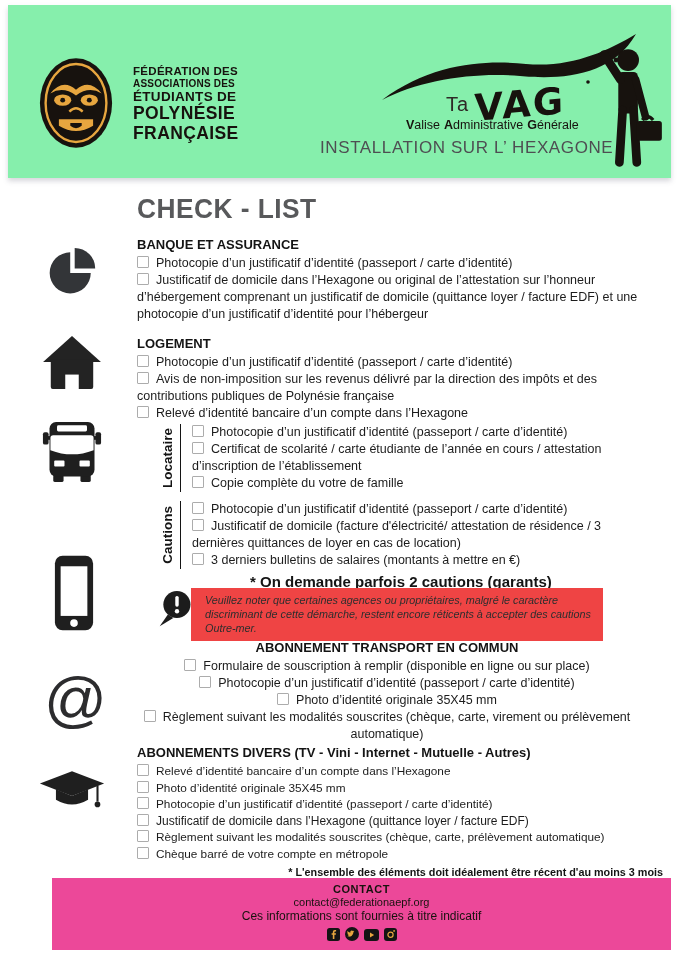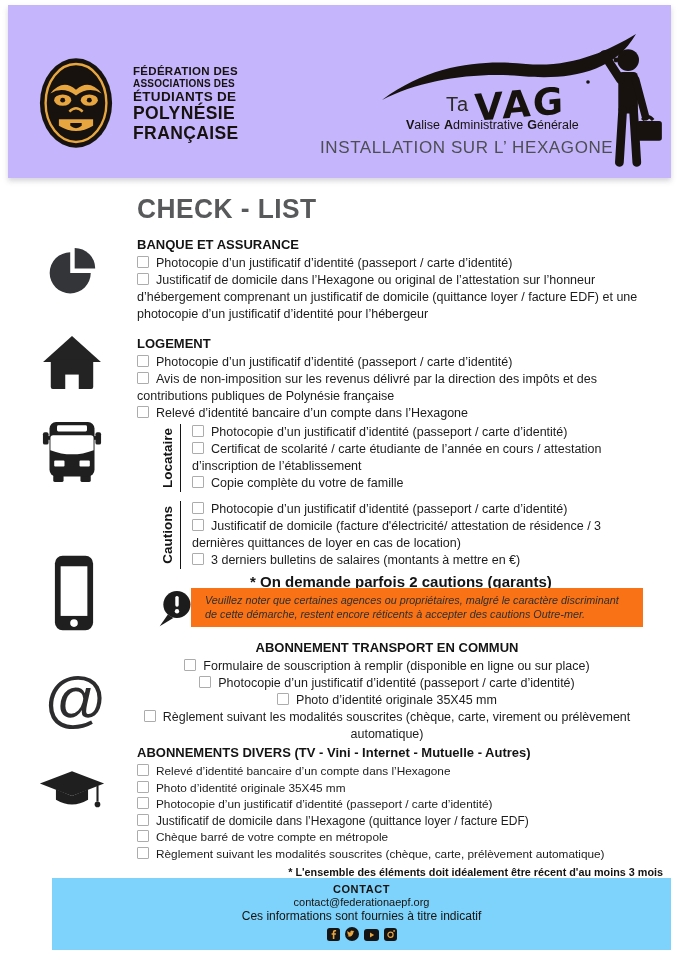--- a/index.html
+++ b/index.html
@@ -8,7 +8,7 @@
 
   
   .band-top { position:absolute; left:8px; right:8px; top:5px; height:173px;
-    background:#c4b5fd; box-shadow:0 3px 5px rgba(90,90,110,.25); }
+    background:#86efac; box-shadow:0 3px 5px rgba(90,90,110,.25); }
   .tiki { position:absolute; left:30px; top:50px; }
   .org { position:absolute; left:125px; top:60px; color:#17120e; font-weight:700; line-height:1.12; }
   .org .l1 { font-size:11.5px; letter-spacing:.3px; }

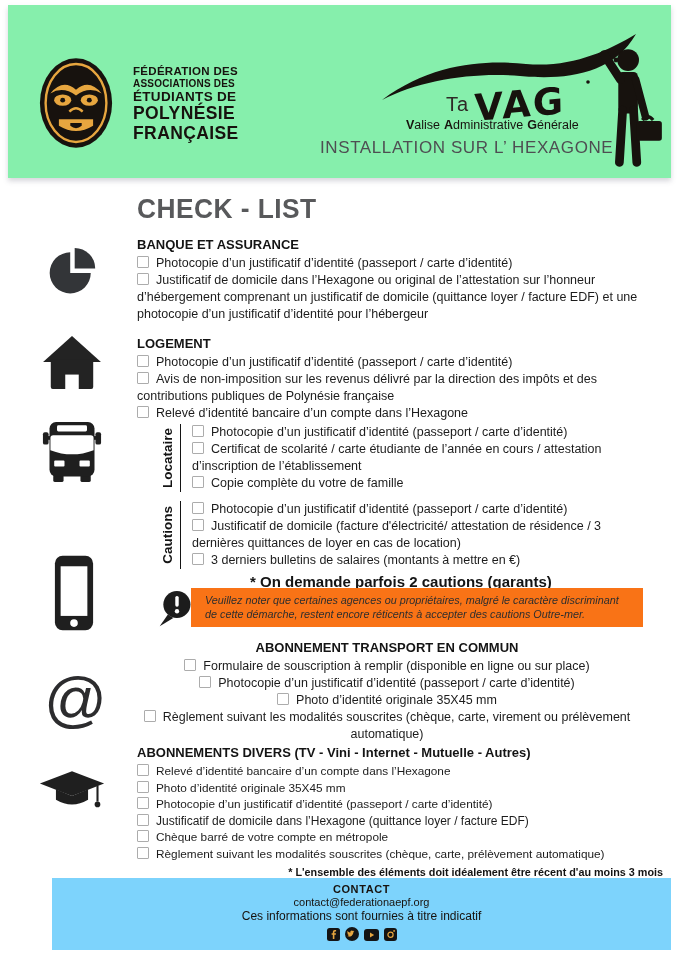--- a/index.html
+++ b/index.html
@@ -50,8 +50,8 @@
   .note-center { font-size:15px; font-weight:700; color:#141414; margin-top:4px; margin-left:95px; }
 
   .warnrow { position:absolute; left:157px; top:588px; width:505px; display:flex; align-items:flex-start; }
-  .warnbox { background:#f97316; padding:5px 12px 6px 14px; font-size:10.8px; line-height:14px;
-    font-style:italic; color:#2e2e2e; width:452px; margin-left:-4px; }
+  .warnbox { background:#ef4444; padding:5px 12px 6px 14px; font-size:10.8px; line-height:14px;
+    font-style:italic; color:#2e2e2e; width:412px; margin-left:-4px; }
   .warnicon { position:relative; z-index:2; flex:0 0 auto; margin-top:1px; }
 
   .note-right { font-size:10.8px; font-weight:700; color:#141414; text-align:right; margin-top:4px; padding-right:2px; }

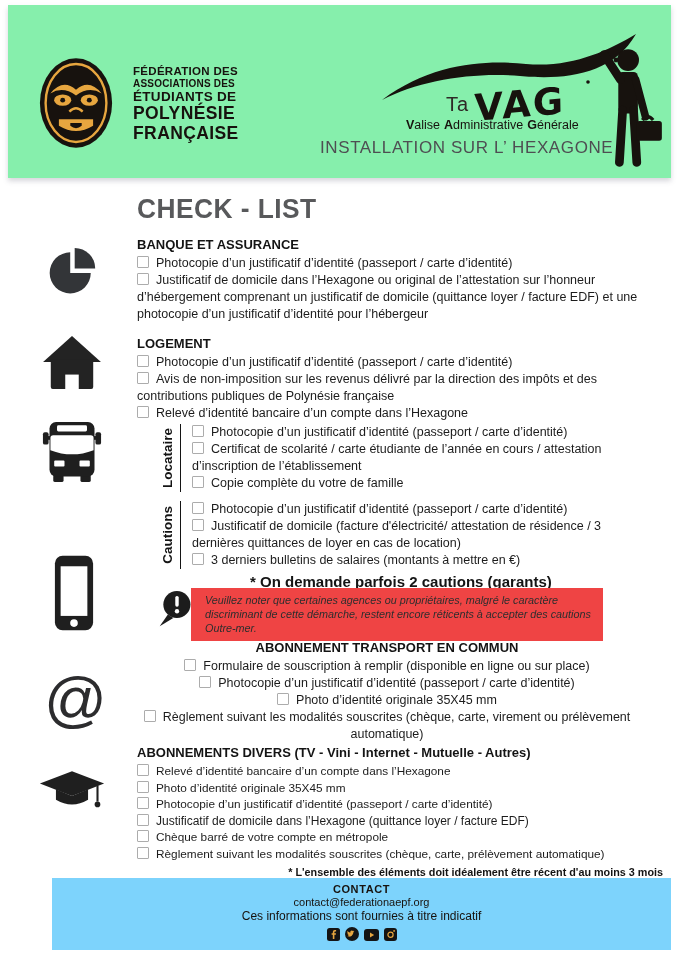--- a/index.html
+++ b/index.html
@@ -240,8 +240,8 @@
       <div class="item" style="font-size:11.8px; line-height:16.5px;"><span class="cb"></span><span>Photo d’identité originale 35X45 mm</span></div>
       <div class="item" style="font-size:11.8px; line-height:16.5px;"><span class="cb"></span><span>Photocopie d’un justificatif d’identité (passeport / carte d’identité)</span></div>
       <div class="item" style="font-size:12px; line-height:16.5px;"><span class="cb"></span><span>Justificatif de domicile dans l’Hexagone (quittance loyer / facture EDF)</span></div>
+      <div class="item" style="font-size:11.8px; line-height:16.5px;"><span class="cb"></span><span>Règlement suivant les modalités souscrites (chèque, carte, prélèvement automatique)</span></div>
       <div class="item" style="font-size:11.8px; line-height:16.5px;"><span class="cb"></span><span>Chèque barré de votre compte en métropole</span></div>
-      <div class="item" style="font-size:11.8px; line-height:16.5px;"><span class="cb"></span><span>Règlement suivant les modalités souscrites (chèque, carte, prélèvement automatique)</span></div>
     </div>
     <div class="note-right">* L'ensemble des éléments doit idéalement être récent d'au moins 3 mois</div>
   </div>

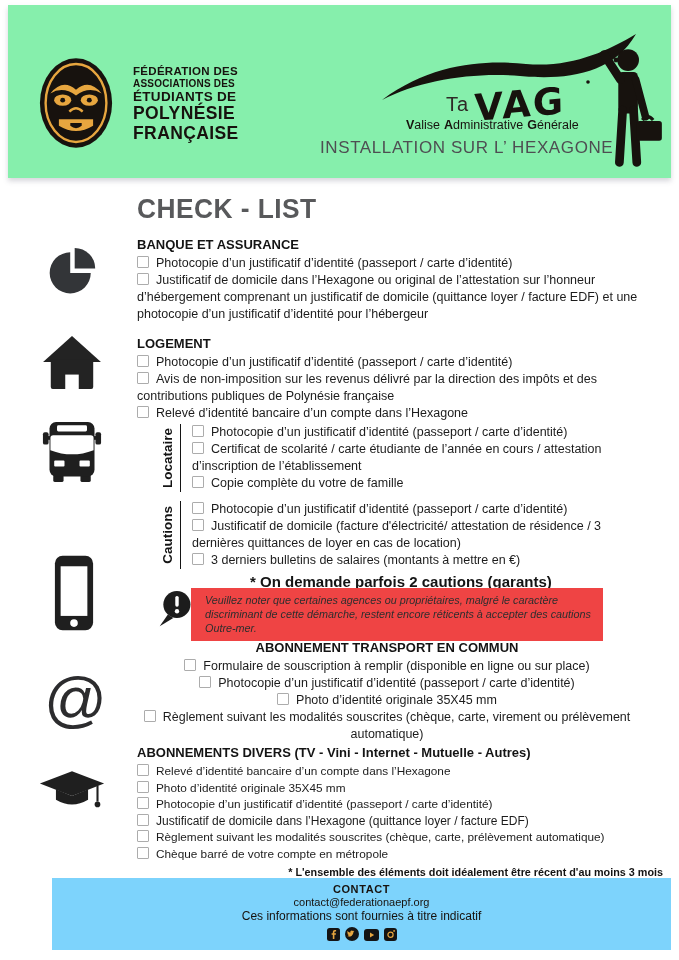--- a/index.html
+++ b/index.html
@@ -57,7 +57,7 @@
   .note-right { font-size:10.8px; font-weight:700; color:#141414; text-align:right; margin-top:4px; padding-right:2px; }
 
   
-  .band-bot { position:absolute; left:8px; right:8px; top:878px; height:72px; background:#7dd3fc;
+  .band-bot { position:absolute; left:8px; right:8px; top:878px; height:72px; background:#ec4899;
     display:flex; flex-direction:column; align-items:center; justify-content:center; gap:1px;margin-left:44px; }
   .f-contact { font-size:11px; font-weight:700; color:#17120e; letter-spacing:.6px; }
   .f-email { font-size:11px; color:#17120e; }

